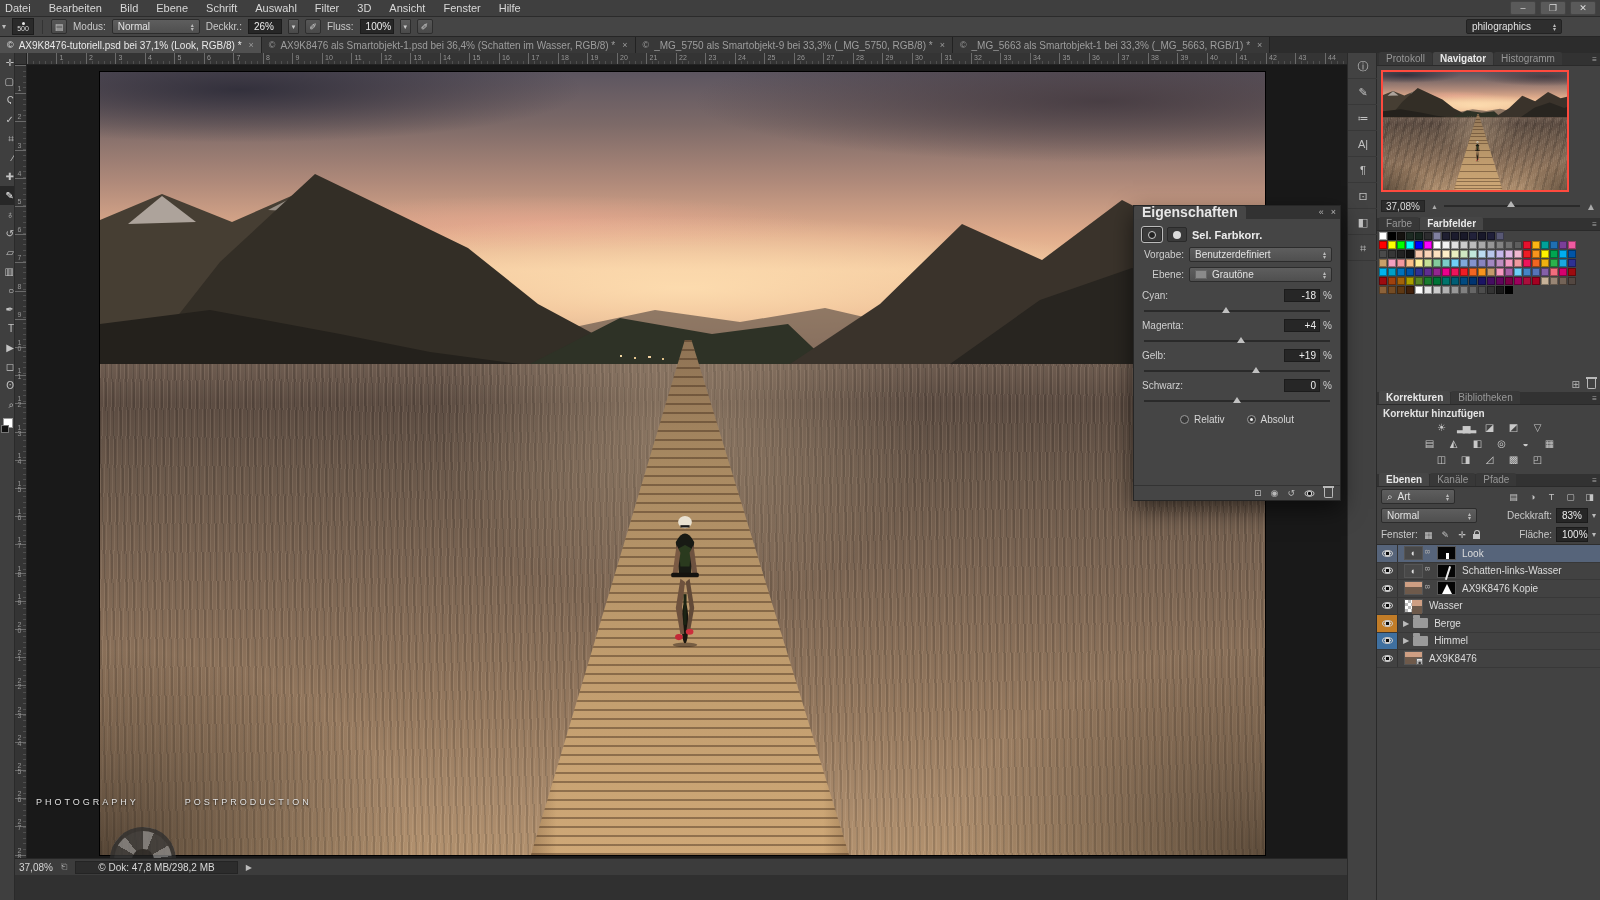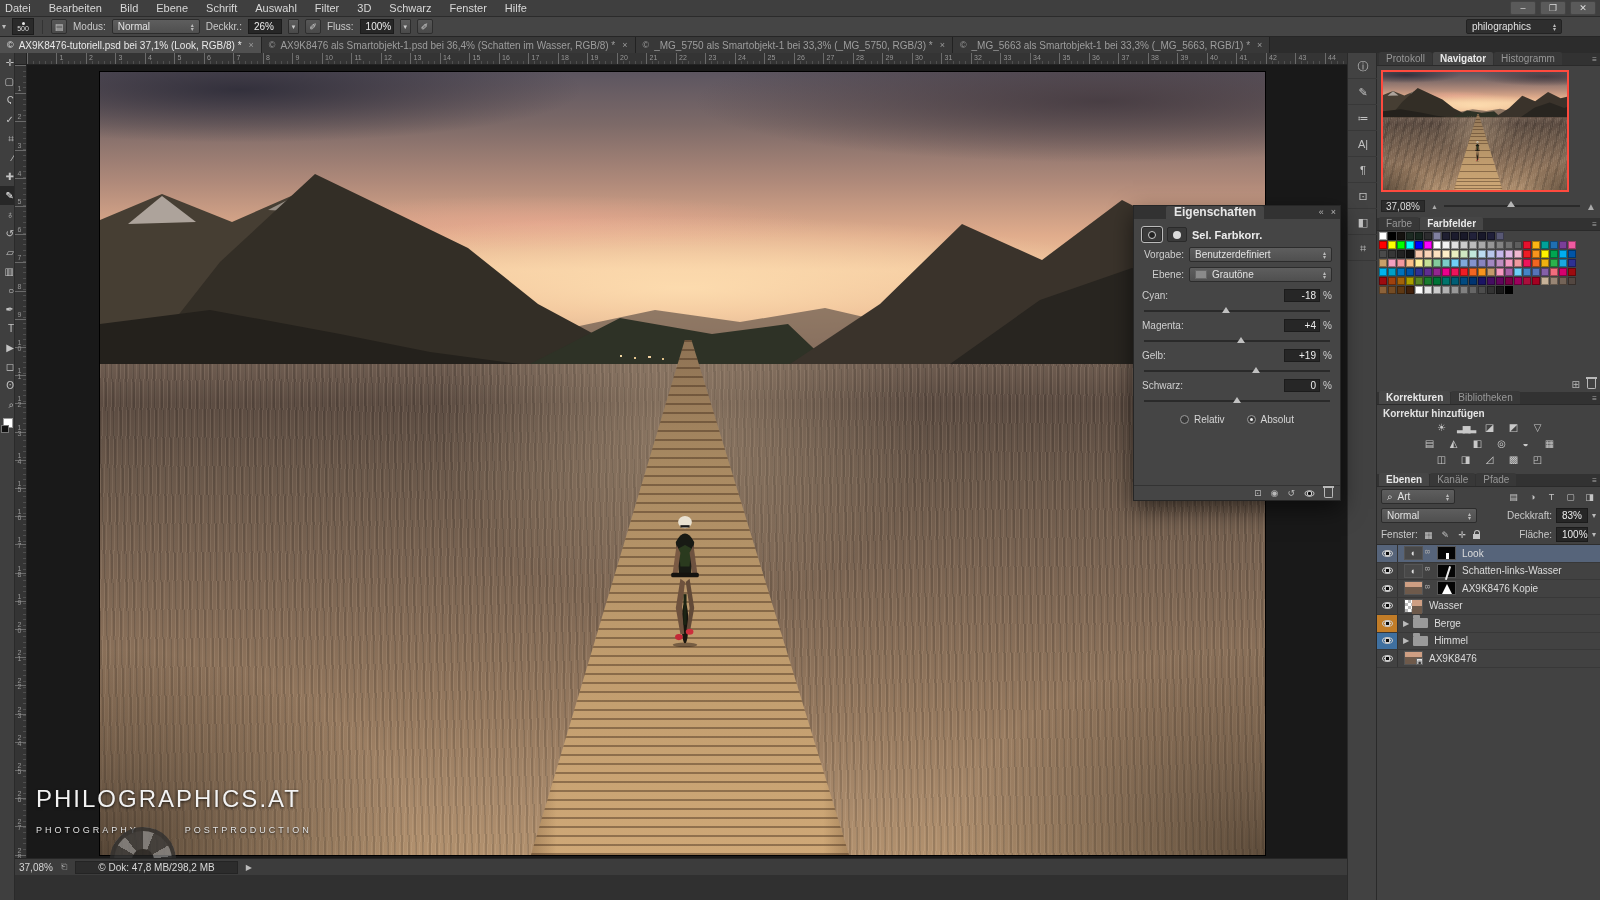--- a/index.html
+++ b/index.html
@@ -187,7 +187,7 @@
       <div class="menu-item">Auswahl</div>
       <div class="menu-item">Filter</div>
       <div class="menu-item">3D</div>
-      <div class="menu-item">Schwarz</div>
+      <div class="menu-item">Ansicht</div>
       <div class="menu-item">Fenster</div>
       <div class="menu-item">Hilfe</div>
     </div>

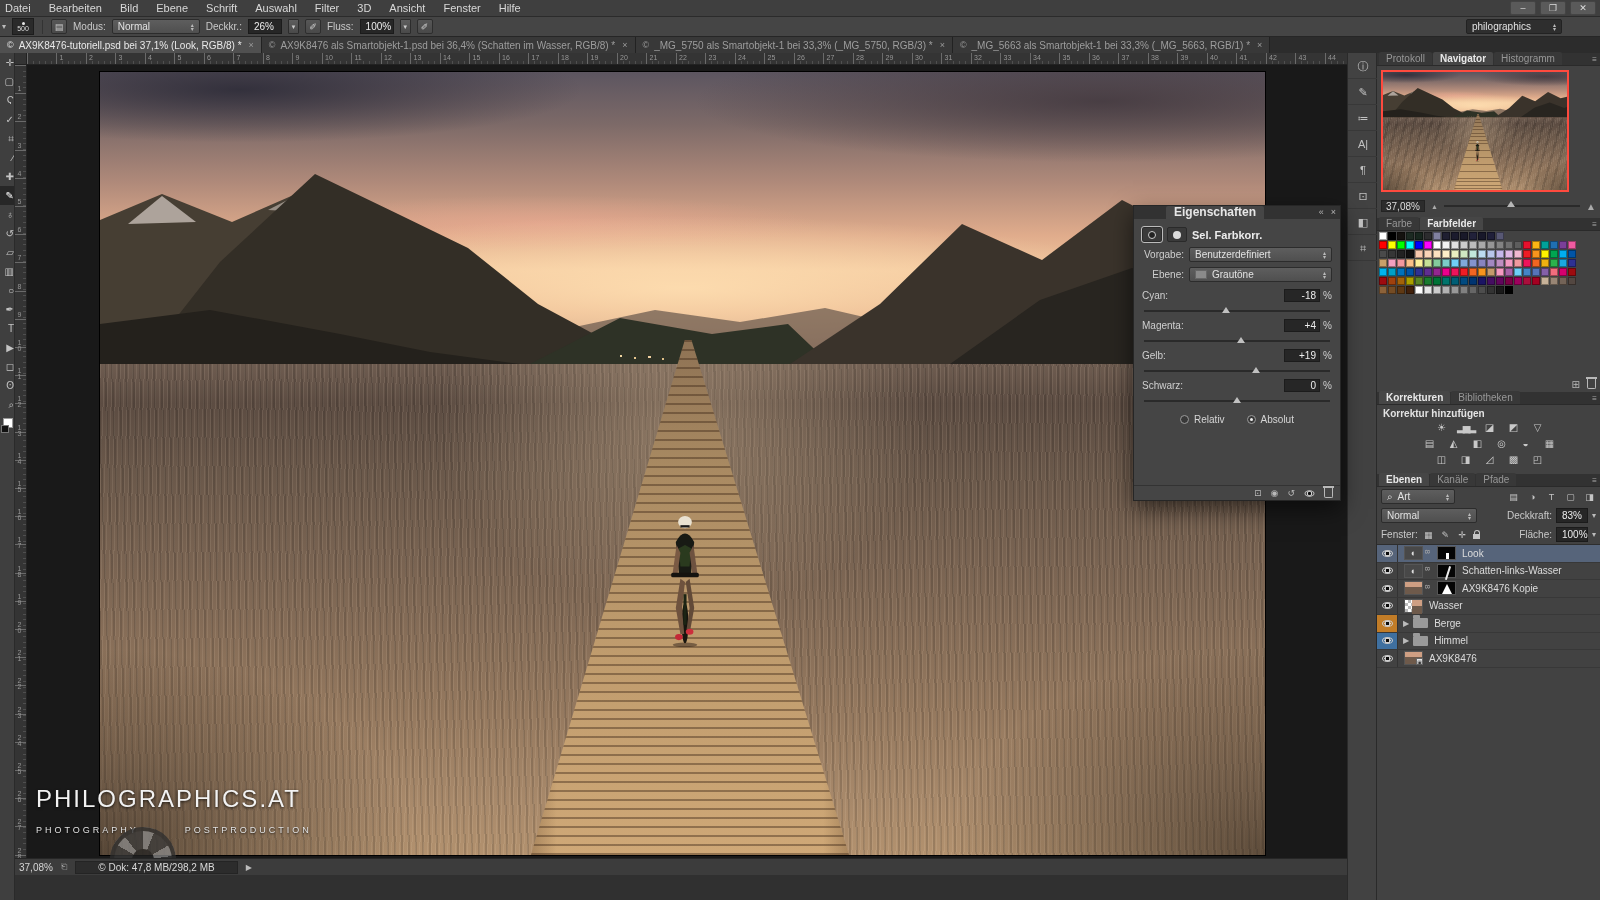--- a/index.html
+++ b/index.html
@@ -243,7 +243,7 @@
       </div>
       <div class="doc-tab">
         <span class="tpre">©</span>
-        <span class="ttitle">_MG_5750 als Smartobjekt-1 bei 33,3% (_MG_5750, RGB/3) *</span>
+        <span class="ttitle">_MG_5750 als Smartobjekt-9 bei 33,3% (_MG_5750, RGB/8) *</span>
         <span class="tclose">×</span>
       </div>
       <div class="doc-tab">

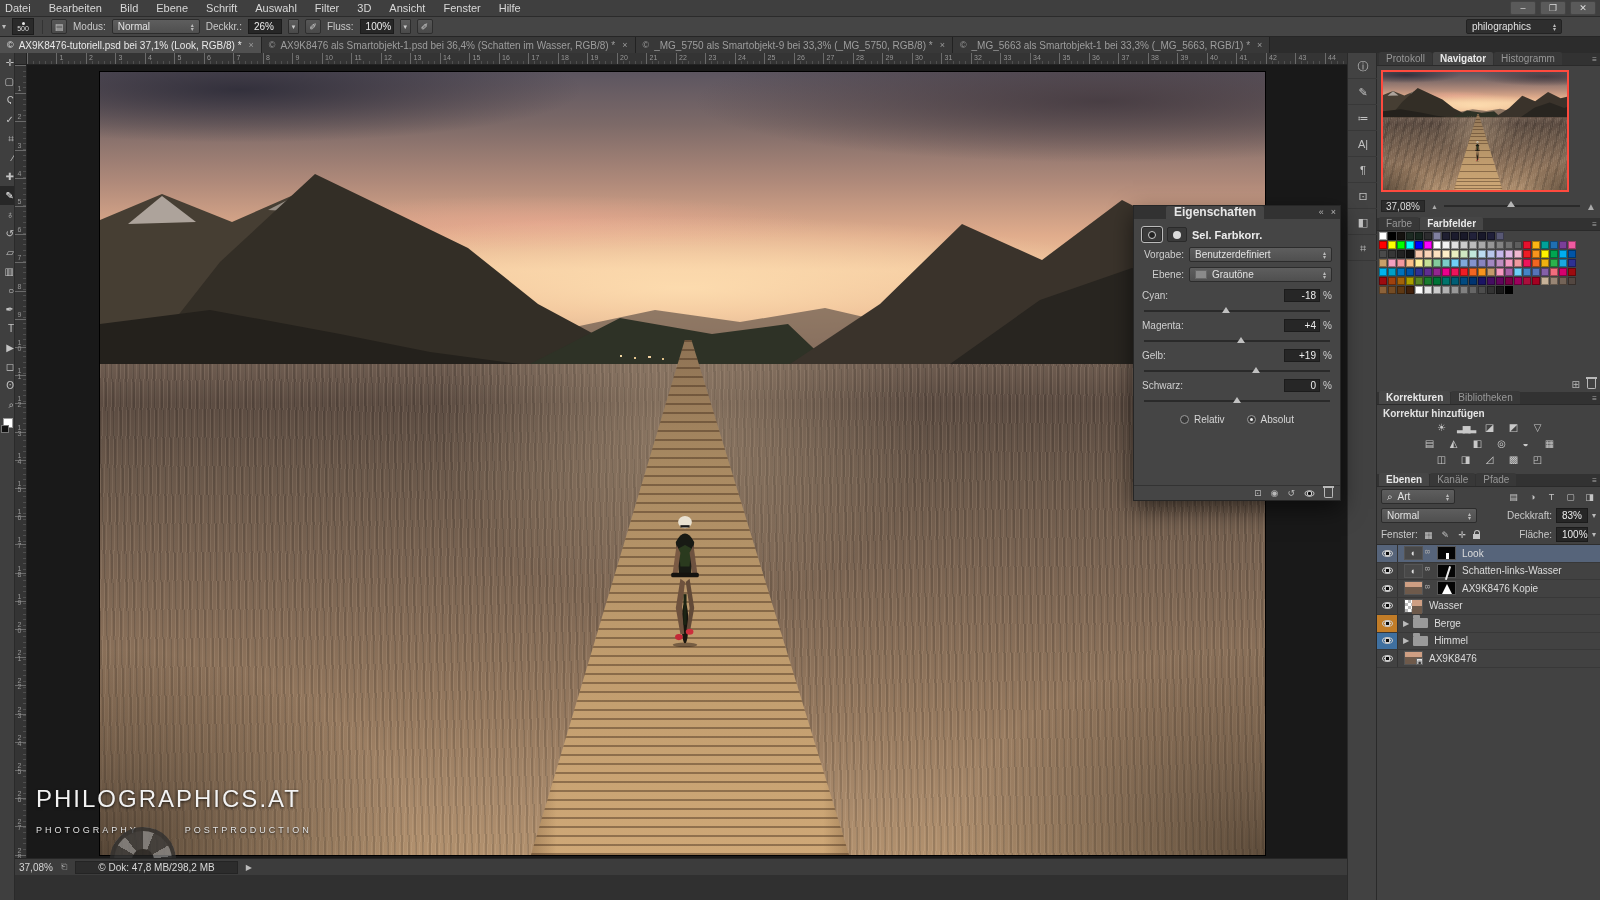--- a/index.html
+++ b/index.html
@@ -150,7 +150,7 @@
   
   #props{position:absolute;left:1133px;top:205px;width:208px;height:296px;background:#454545;border:1px solid #262626;box-shadow:0 8px 22px rgba(0,0,0,.55);z-index:20;}
   #props-header{height:13px;background:#323232;display:flex;align-items:flex-end;position:relative;}
-  #props-tab{background:#464646;color:#e6e6e6;font-weight:bold;font-size:12px;padding:1px 8px;border-radius:2px 2px 0 0;line-height:11px;margin-left:32px;}
+  #props-tab{background:#464646;color:#e6e6e6;font-weight:bold;font-size:14px;padding:1px 8px;border-radius:2px 2px 0 0;line-height:11px;}
   #props-header .hbtns{position:absolute;right:4px;top:1px;color:#b5b5b5;font-size:9px;display:flex;gap:7px;}
   .prow{display:flex;align-items:center;margin:5px 8px 0 8px;gap:5px;}
   .plabel{width:42px;text-align:right;color:#cfcfcf;flex:none;}

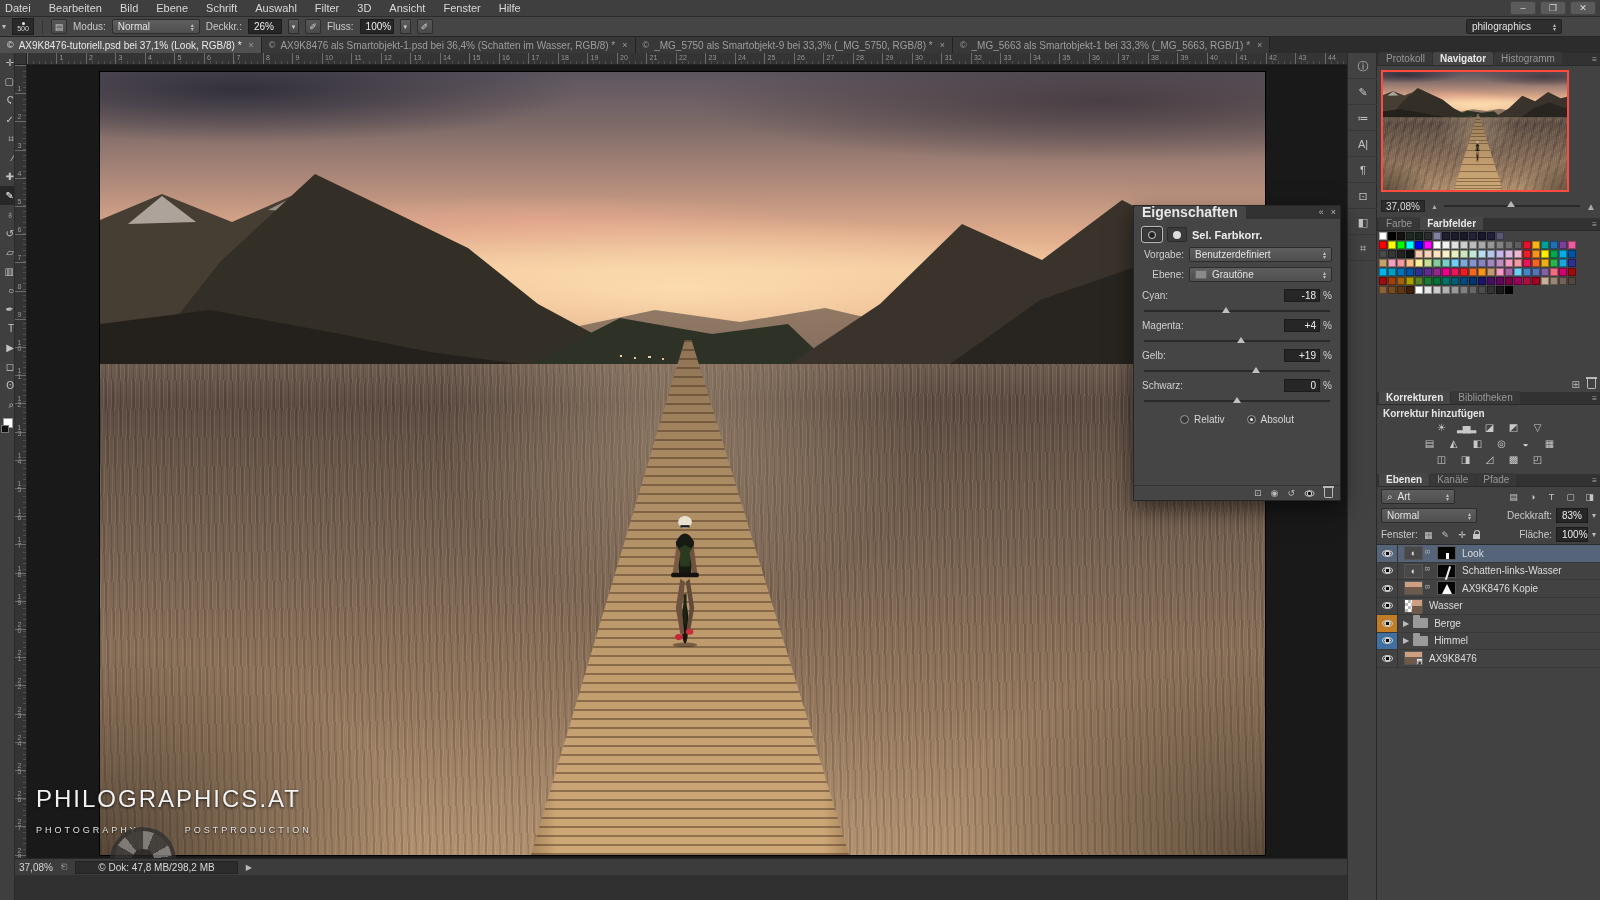--- a/index.html
+++ b/index.html
@@ -369,7 +369,6 @@
       </div>
     <div id="watermark">
       <div id="wm-logo"></div>
-      <div id="wm-title">PHILOGRAPHICS.AT</div>
       <div id="wm-sub">
         <span>PHOTOGRAPHY</span>
         <span>POSTPRODUCTION</span>

